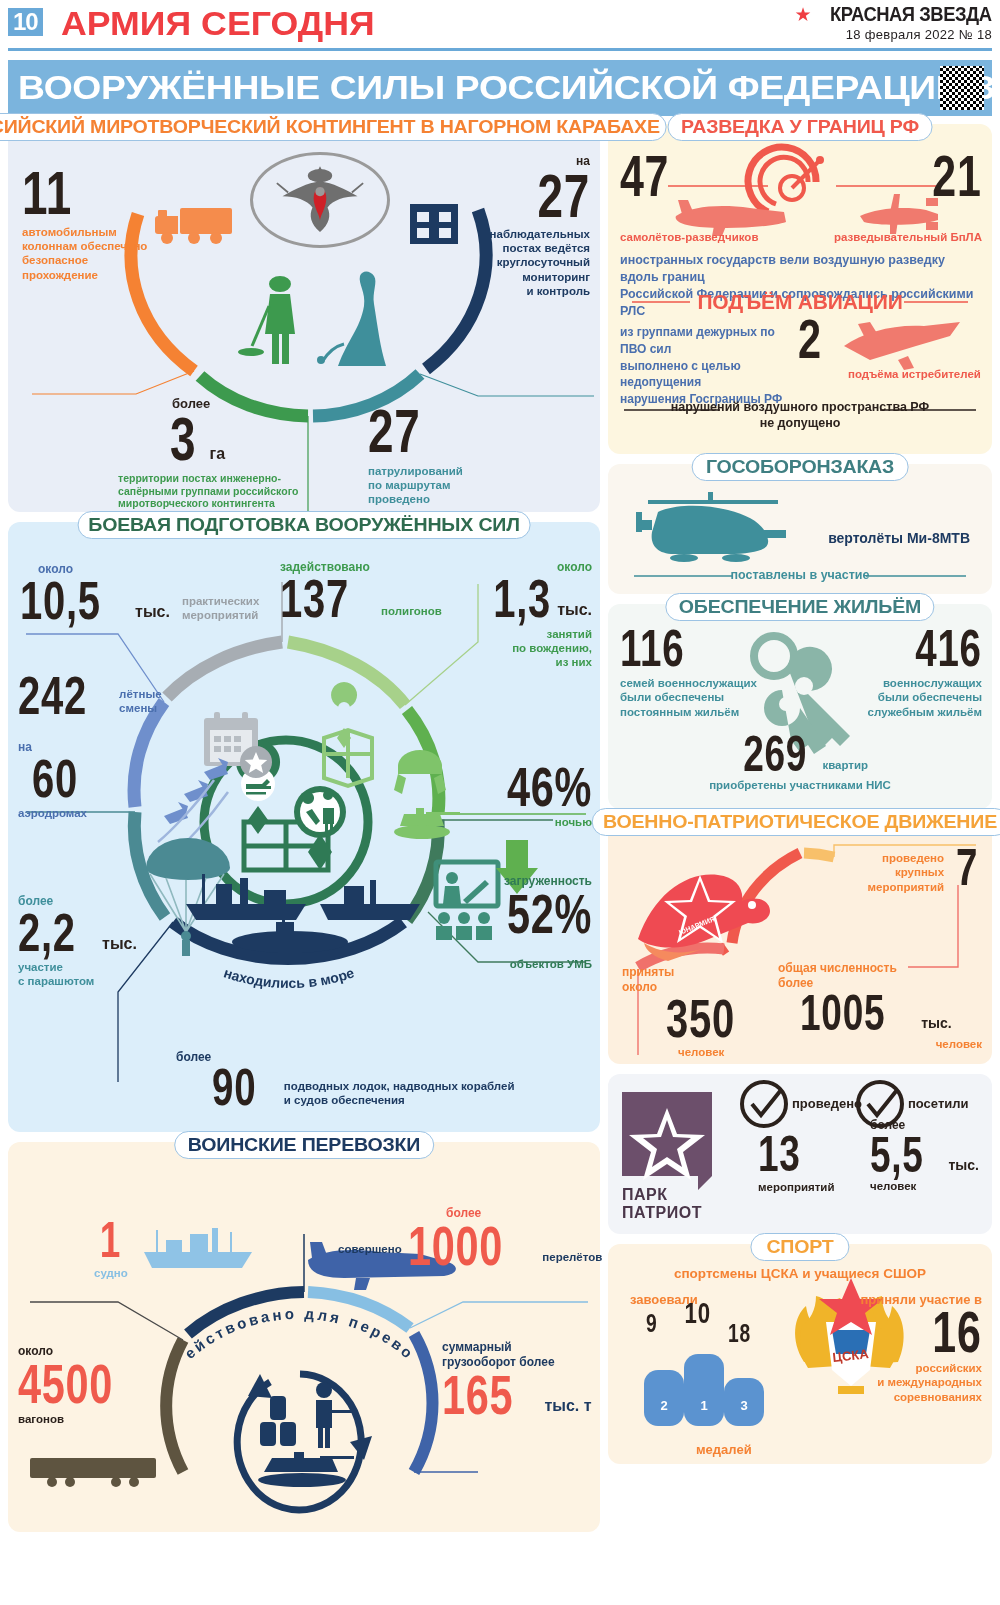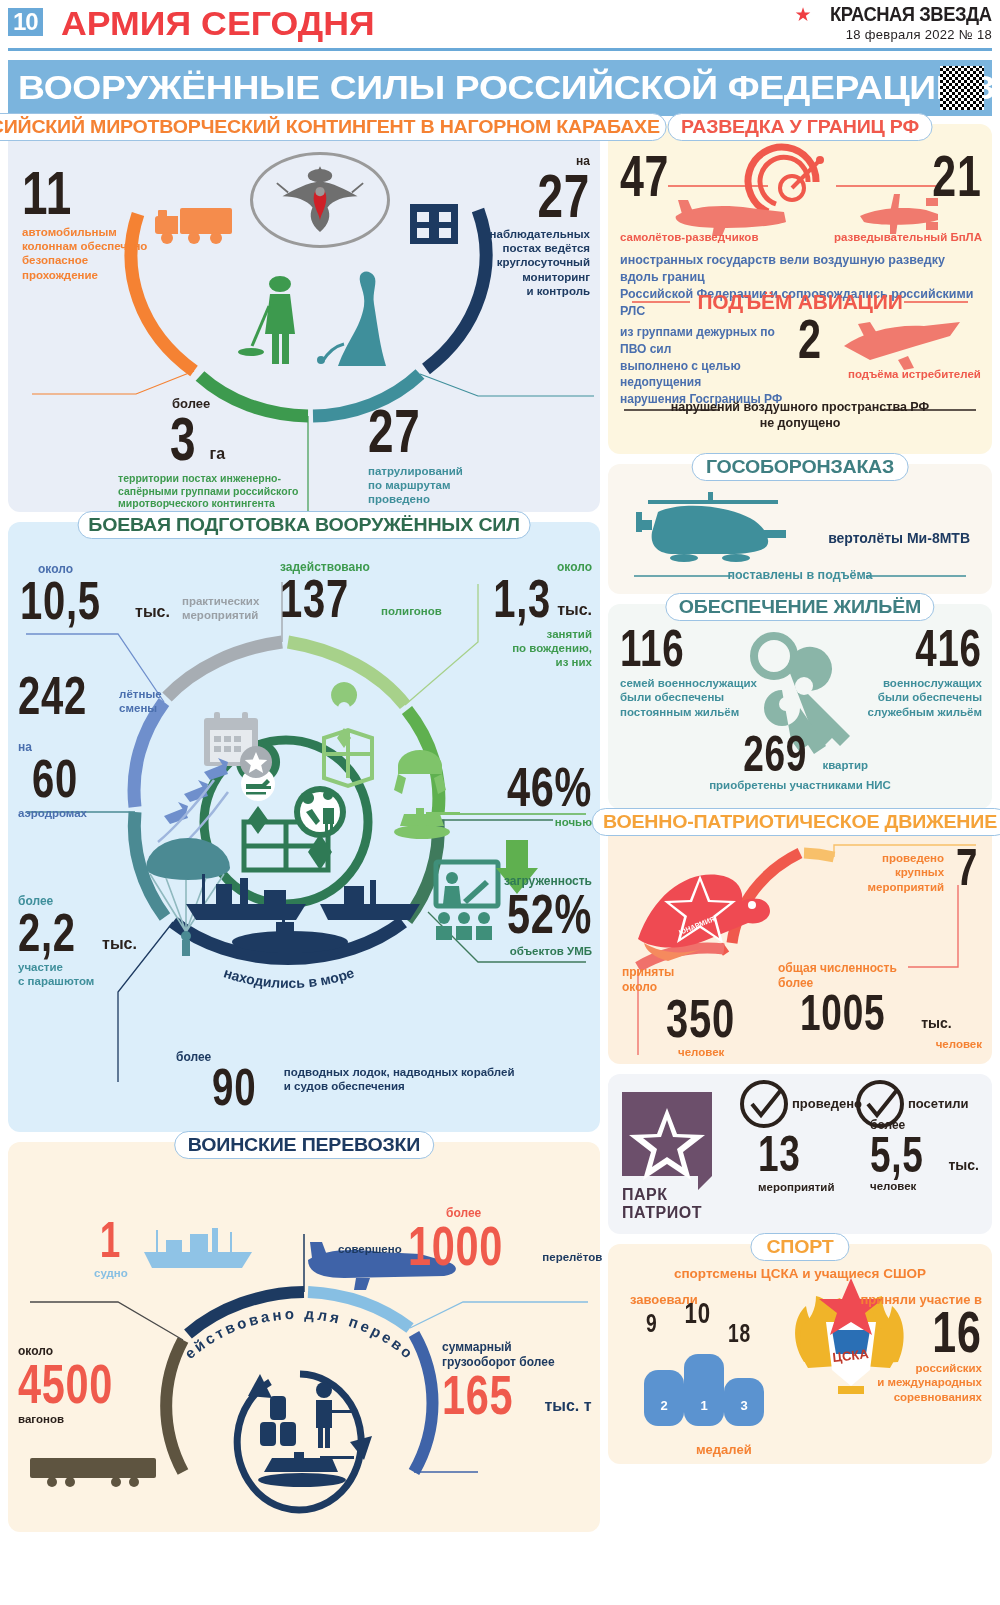--- a/index.html
+++ b/index.html
@@ -667,7 +667,7 @@
     </svg>
 
     <div class="lbl c-navy" style="position:absolute; right:22px; top:66px; font-size:14px;">вертолёты Ми-8МТВ</div>
-    <div class="lbl c-teal" style="position:absolute; left:0; right:0; top:104px; text-align:center; font-size:12.5px;">поставлены в подъёма</div>
+    <div class="lbl c-teal" style="position:absolute; left:0; right:0; top:104px; text-align:center; font-size:12.5px;">поставлены в участие</div>
   </div>
 
   <div class="panel p-mint" id="sec-housing">

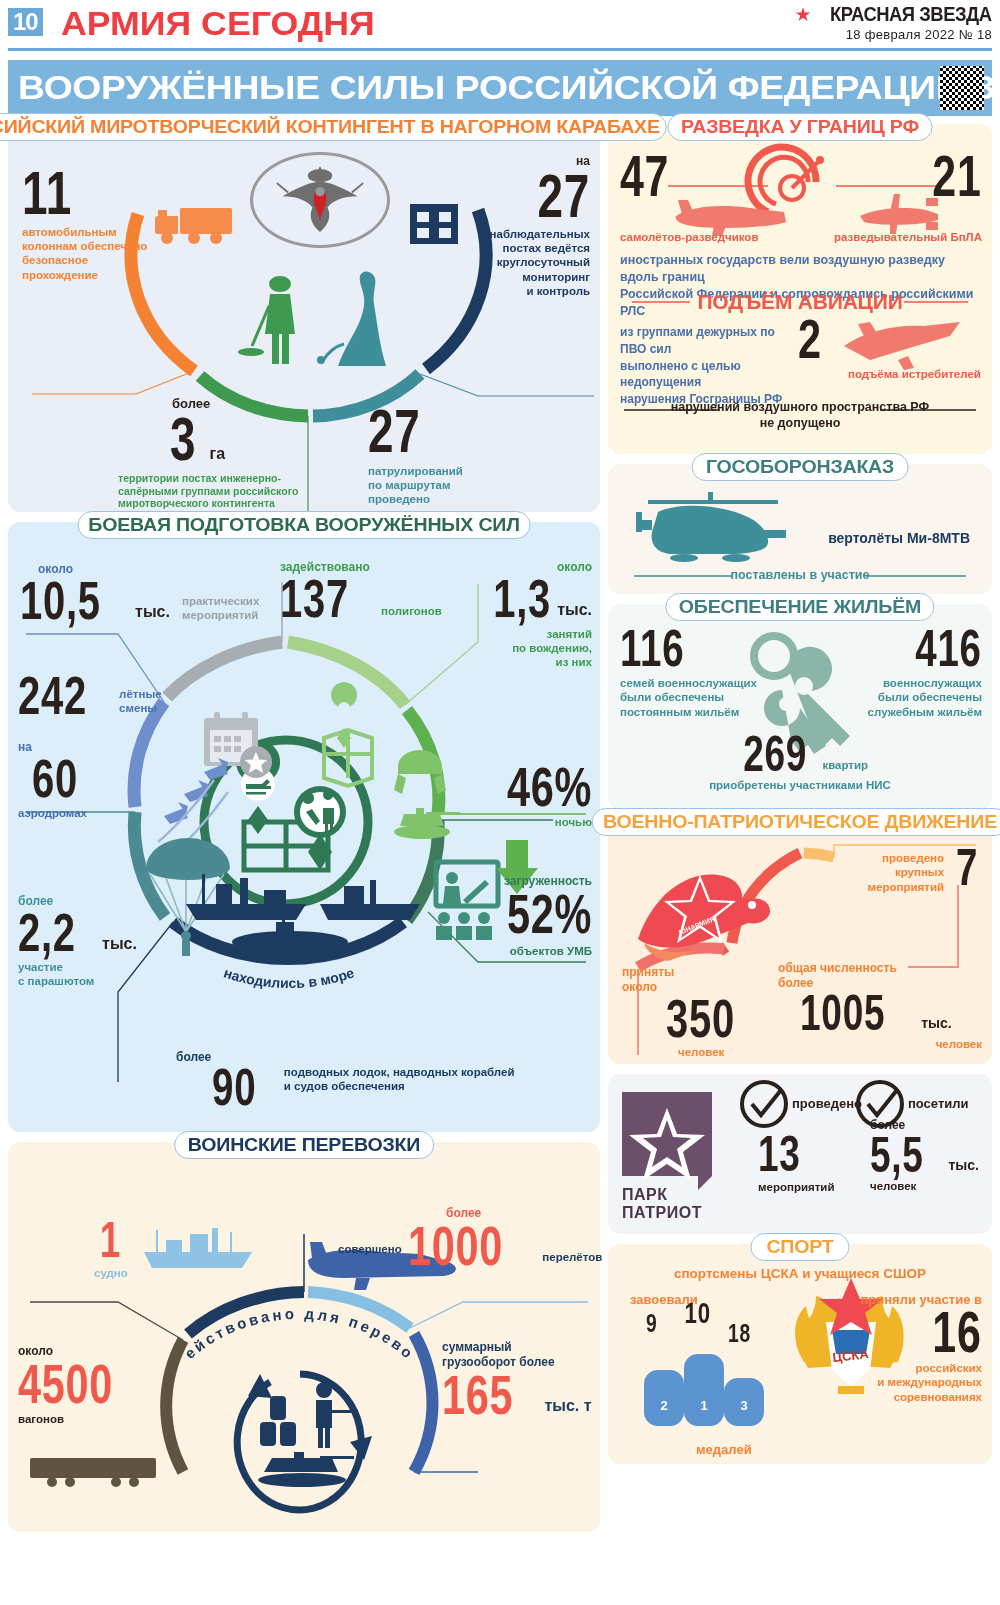--- a/index.html
+++ b/index.html
@@ -470,7 +470,7 @@
     <div style="position:absolute; right:8px; top:352px; width:160px; text-align:right;">
       <div class="lbl c-dgreen" style="font-size:12px;">загруженность</div>
       <div class="num right-o c-dark" style="font-size:56px;">52%</div>
-      <div class="lbl c-dgreen" style="margin-top:6px;">объектов УМБ</div>
+      <div class="lbl c-dgreen" style="margin-top:19px;">объектов УМБ</div>
     </div>
 
     <div style="position:absolute; left:160px; top:528px; width:420px;">

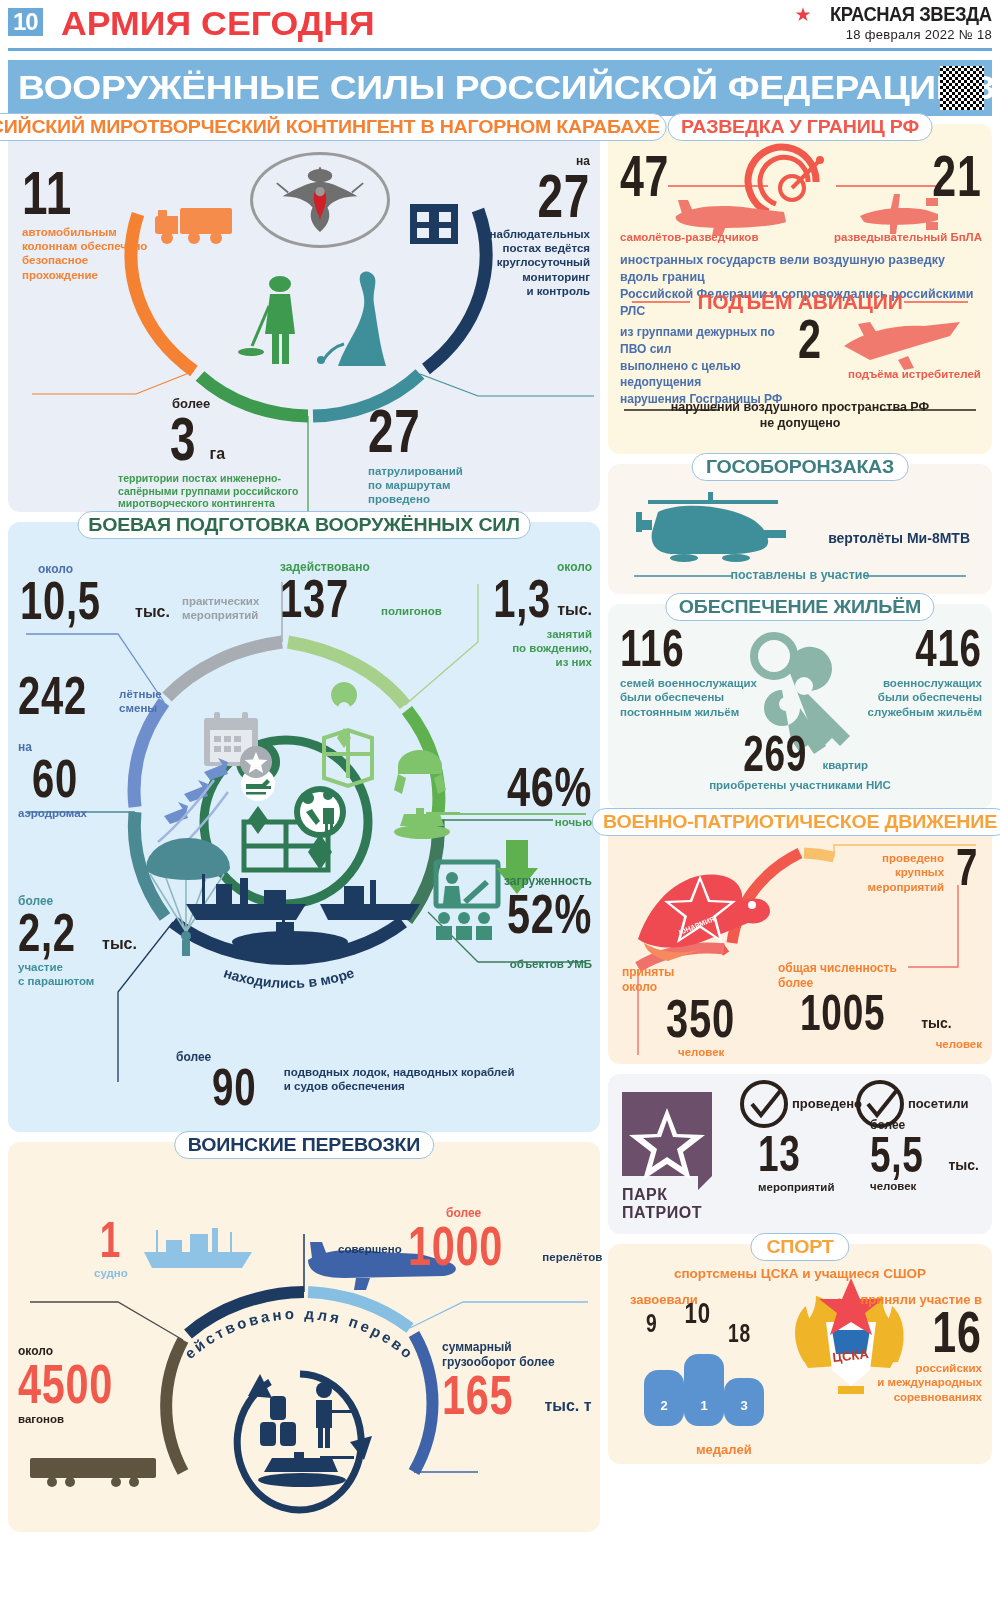--- a/index.html
+++ b/index.html
@@ -475,7 +475,7 @@
 
     <div style="position:absolute; left:160px; top:528px; width:420px;">
       <div class="lbl c-navy" style="font-size:12px; margin-left:8px;">более</div>
-      <div style="display:flex; align-items:flex-start;">
+      <div style="display:flex; align-items:flex-end;">
         <div class="num left-o c-dark" style="font-size:52px; margin-left:44px;">90</div>
         <div class="lbl c-navy" style="white-space:pre-line; margin:0 0 3px 12px;">подводных лодок, надводных кораблей
 и судов обеспечения</div>

